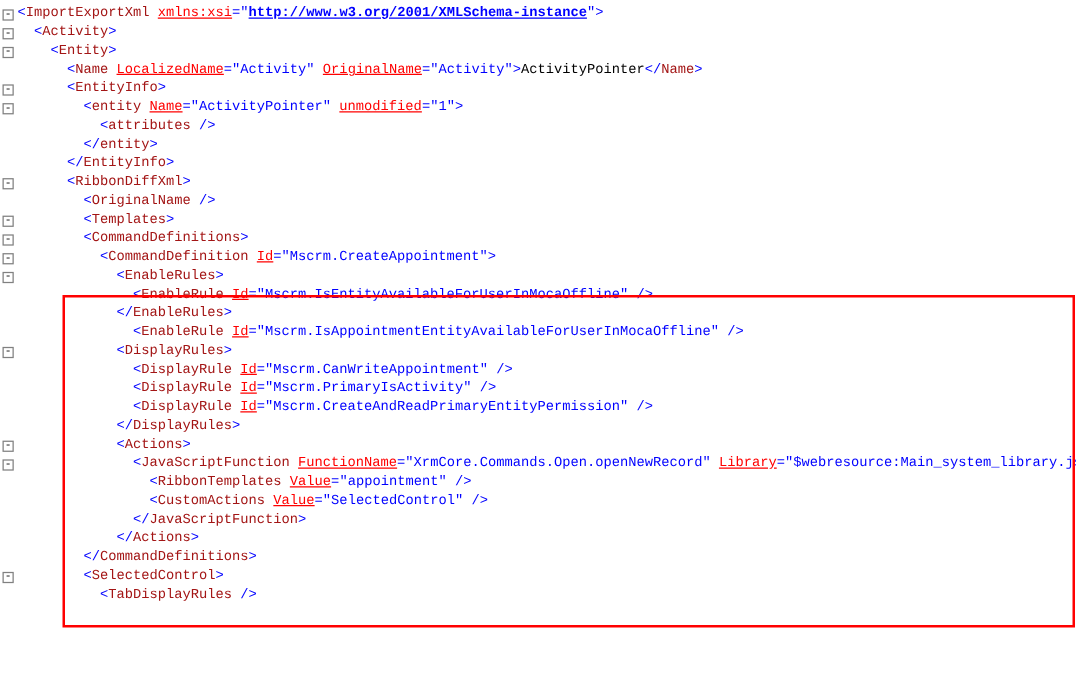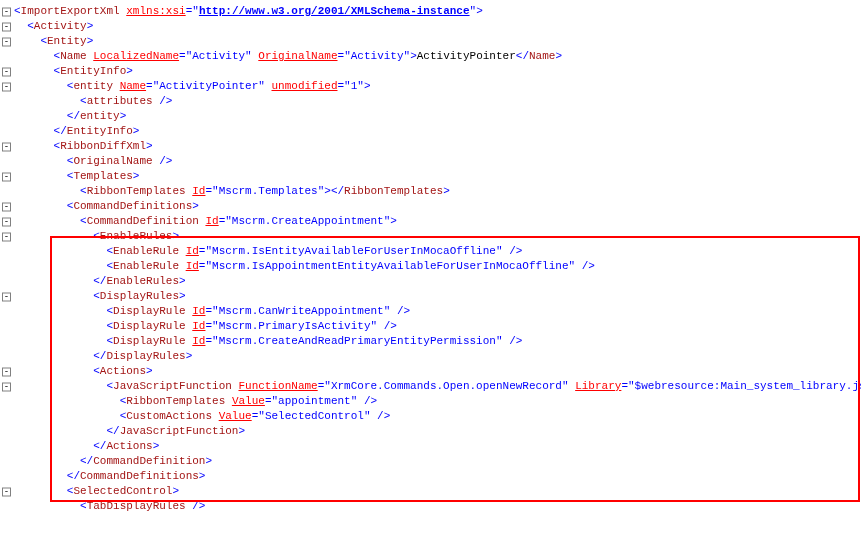--- a/index.html
+++ b/index.html
@@ -85,7 +85,6 @@
 
 <div class="line"><span class="tree-marker">-</span>        <span class="angle">&lt;</span><span class="tag">Templates</span><span class="angle">&gt;</span></div>
 
-<div class="line">          <span class="angle">&lt;</span><span class="tag">RibbonTemplates</span><span> </span><span class="attr">Id</span><span class="eq">=</span><span class="val">"Mscrm.Templates"</span><span class="angle">&gt;&lt;/</span><span class="tag">RibbonTemplates</span><span class="angle">&gt;</span></div>
 
 
 <div class="line"><span class="tree-marker">-</span>        <span class="angle">&lt;</span><span class="tag">CommandDefinitions</span><span class="angle">&gt;</span></div>

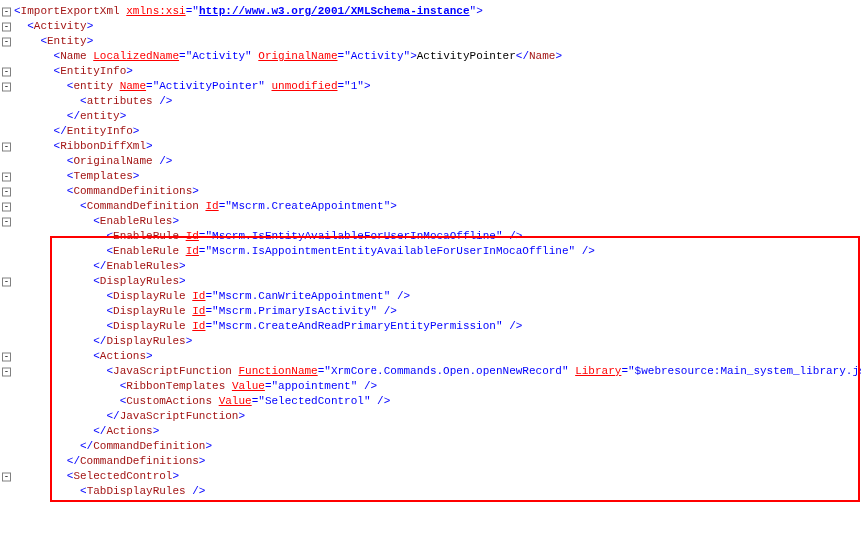--- a/index.html
+++ b/index.html
@@ -95,9 +95,9 @@
 
 <div class="line">              <span class="angle">&lt;</span><span class="tag">EnableRule</span><span> </span><span class="attr">Id</span><span class="eq">=</span><span class="val">"Mscrm.IsEntityAvailableForUserInMocaOffline"</span><span class="angle"> /&gt;</span></div>
 
+<div class="line">            <span class="angle">&lt;/</span><span class="tag">EnableRules</span><span class="angle">&gt;</span></div>
+
 <div class="line">              <span class="angle">&lt;</span><span class="tag">EnableRule</span><span> </span><span class="attr">Id</span><span class="eq">=</span><span class="val">"Mscrm.IsAppointmentEntityAvailableForUserInMocaOffline"</span><span class="angle"> /&gt;</span></div>
-
-<div class="line">            <span class="angle">&lt;/</span><span class="tag">EnableRules</span><span class="angle">&gt;</span></div>
 
 <div class="line"><span class="tree-marker">-</span>            <span class="angle">&lt;</span><span class="tag">DisplayRules</span><span class="angle">&gt;</span></div>
 

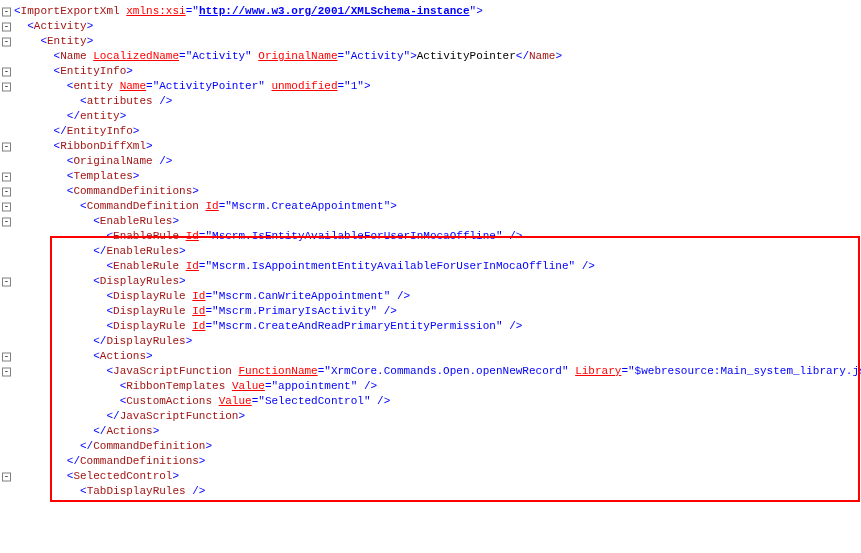--- a/index.html
+++ b/index.html
@@ -121,7 +121,6 @@
 
 <div class="line">            <span class="angle">&lt;/</span><span class="tag">Actions</span><span class="angle">&gt;</span></div>
 
-<div class="line">          <span class="angle">&lt;/</span><span class="tag">CommandDefinition</span><span class="angle">&gt;</span></div>
 
 <div class="line">        <span class="angle">&lt;/</span><span class="tag">CommandDefinitions</span><span class="angle">&gt;</span></div>
 

